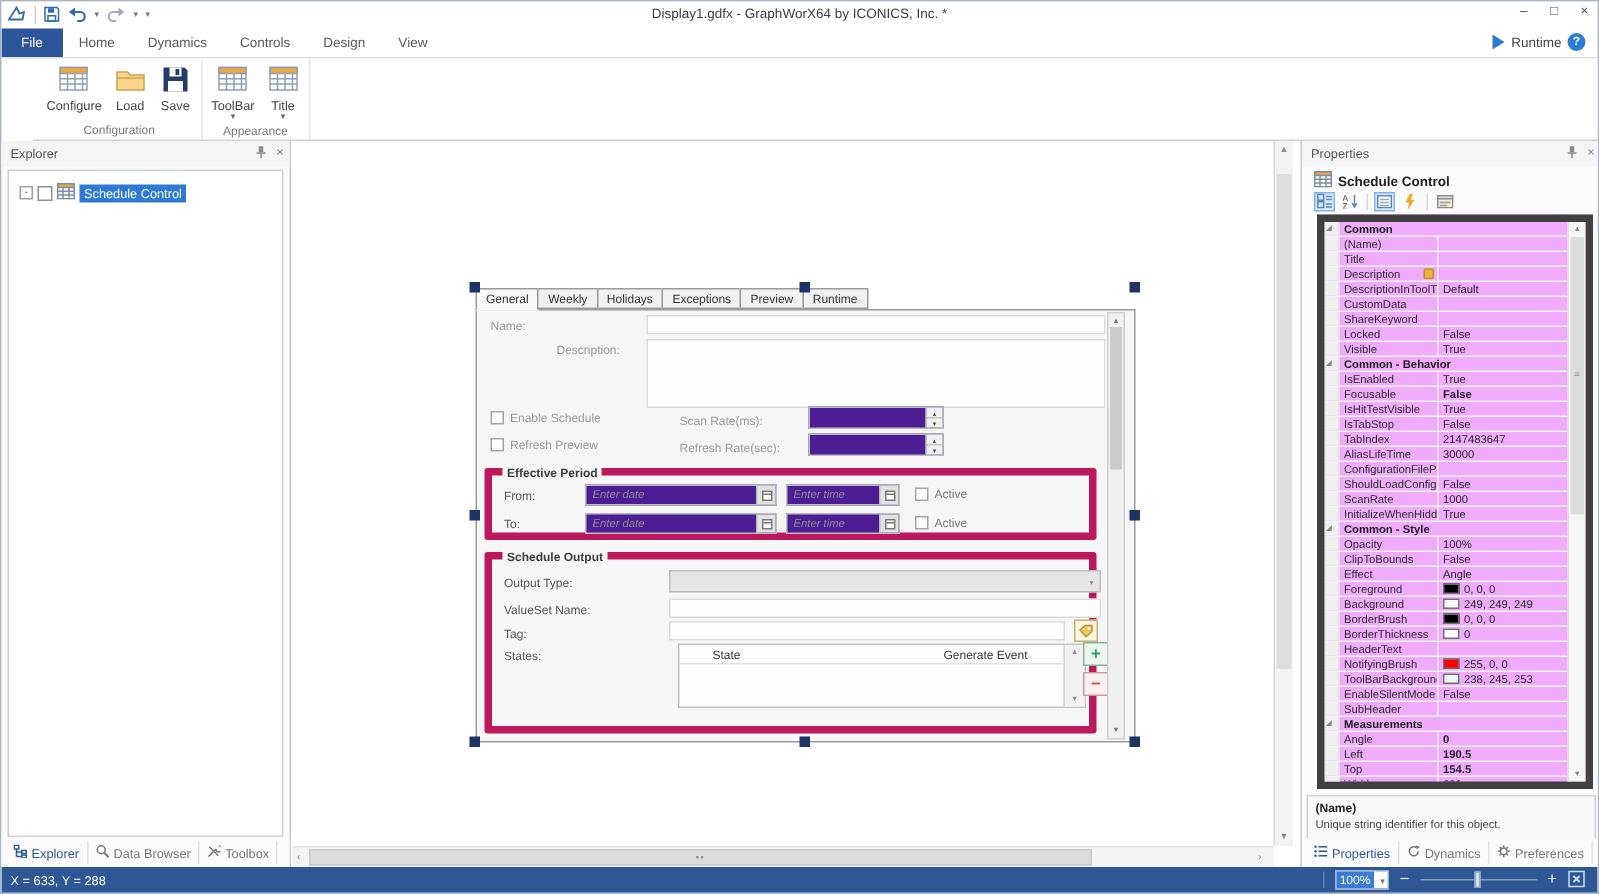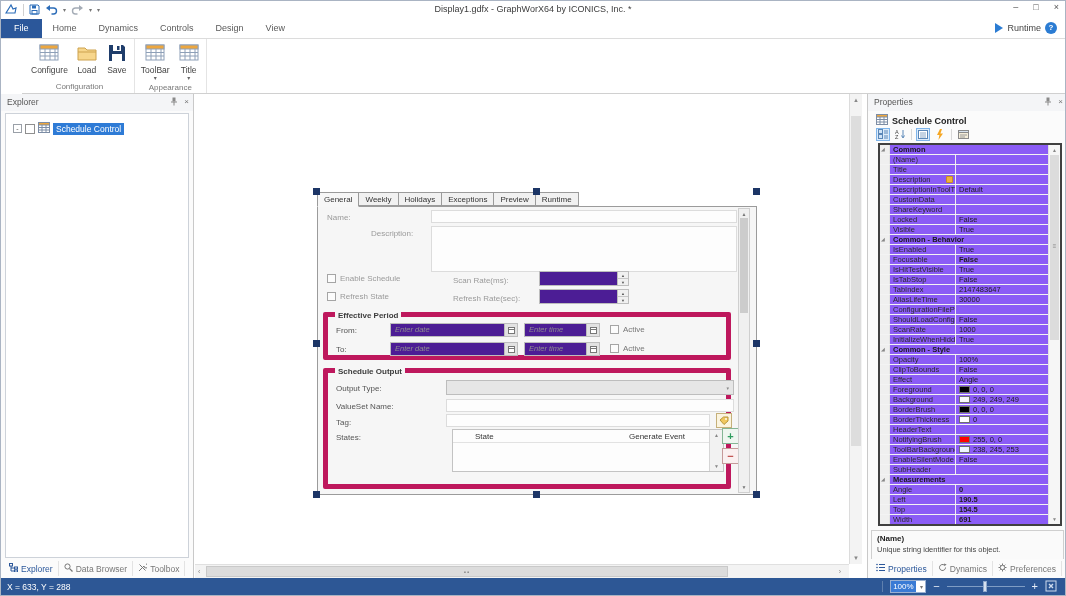--- a/index.html
+++ b/index.html
@@ -122,7 +122,7 @@
   .ptool { width:14px; height:13px; display:flex; align-items:center; justify-content:center; }
   .ptool.sel { border:1px solid #7eb4ea; background:#dcebfa; }
   .ptsep { width:1px; height:11px; background:#d8d8d8; margin:0 1px; }
-  .pgridwrap { position:absolute; left:10px; top:49px; width:184px; height:383px; background:#8b5cf6; border:2px solid #404040; }
+  .pgridwrap { position:absolute; left:10px; top:49px; width:184px; height:383px; background:#f0abfc; border:5px solid #404040; }
   .pgrid { position:absolute; left:0; top:0; right:12px; bottom:0; overflow:hidden; }
   .prow, .pcat { display:flex; height:10px; border-bottom:1px solid #f3f3f3; align-items:stretch; }
   .gut { width:10px; background:#efefef; border-right:1px solid #e4e4e4; flex:none; position:relative; }

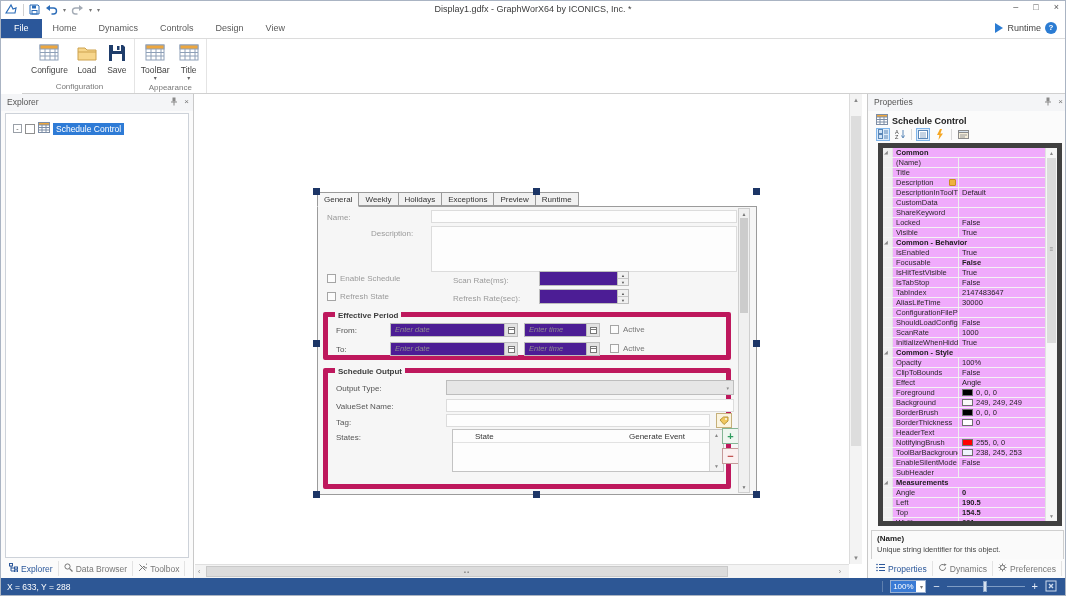--- a/index.html
+++ b/index.html
@@ -369,7 +369,7 @@
 
         <div class="dcheck" style="left:10px; top:100px;">
           <span class="cbx"></span>
-            <span class="clbl">Refresh State</span>
+            <span class="clbl">Refresh Preview</span>
         </div>
         <span class="dlabel" style="left:136px; top:102px;">Refresh Rate(sec):</span>
         <div class="dfieldg" style="left:222px; top:97px; width:90px; height:15px;">

